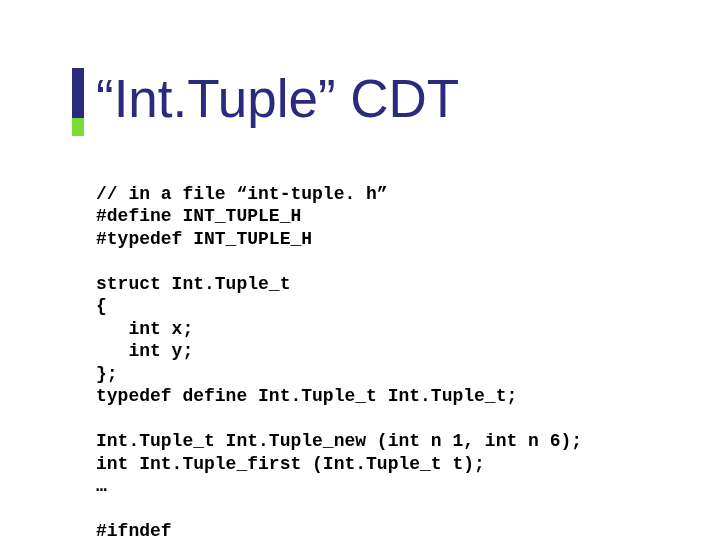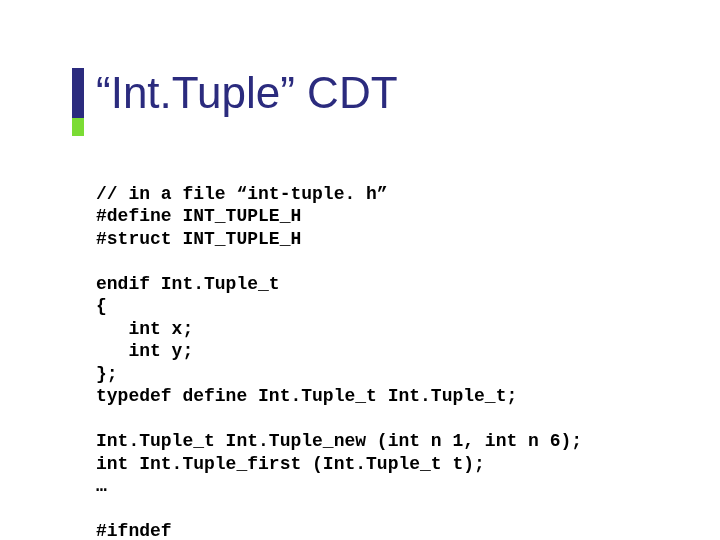--- a/index.html
+++ b/index.html
@@ -38,7 +38,7 @@
     left: 96px;
     top: 68px;
     font-family: Tahoma, Verdana, sans-serif;
-    font-size: 44px;
+    font-size: 53px;
     color: #2b2b7e;
     letter-spacing: 0px;
   }

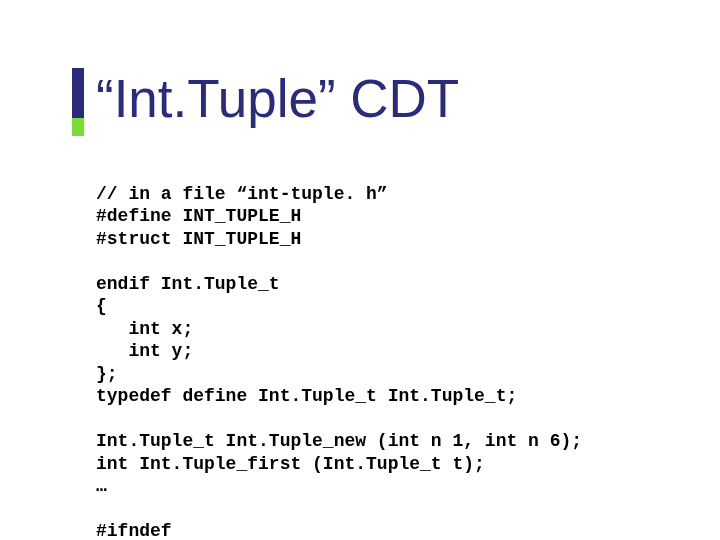--- a/index.html
+++ b/index.html
@@ -64,7 +64,7 @@
   <div class="code">
 <span>// in a file “int-tuple. h”</span>
 <span>#define INT_TUPLE_H</span>
-<span>#struct INT_TUPLE_H</span>
+<span>#typedef INT_TUPLE_H</span>
 <span></span>
 <span>endif Int.Tuple_t</span>
 <span>{</span>

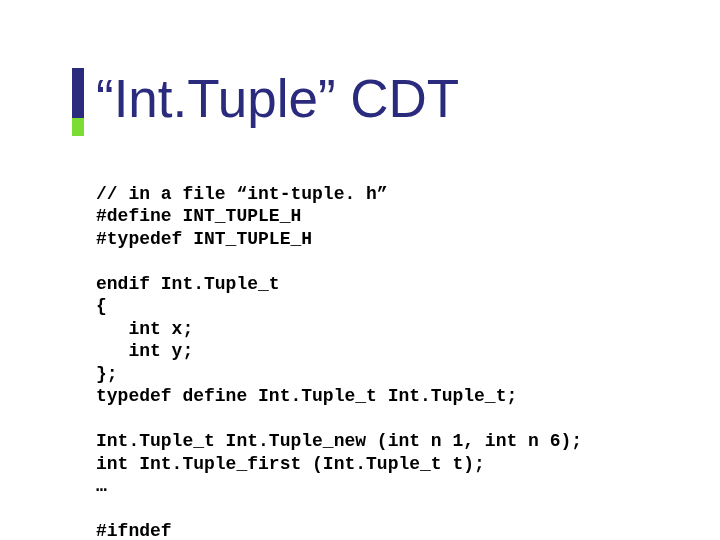--- a/index.html
+++ b/index.html
@@ -66,7 +66,7 @@
 <span>#define INT_TUPLE_H</span>
 <span>#typedef INT_TUPLE_H</span>
 <span></span>
-<span>endif Int.Tuple_t</span>
+<span>struct Int.Tuple_t</span>
 <span>{</span>
 <span>   int x;</span>
 <span>   int y;</span>

